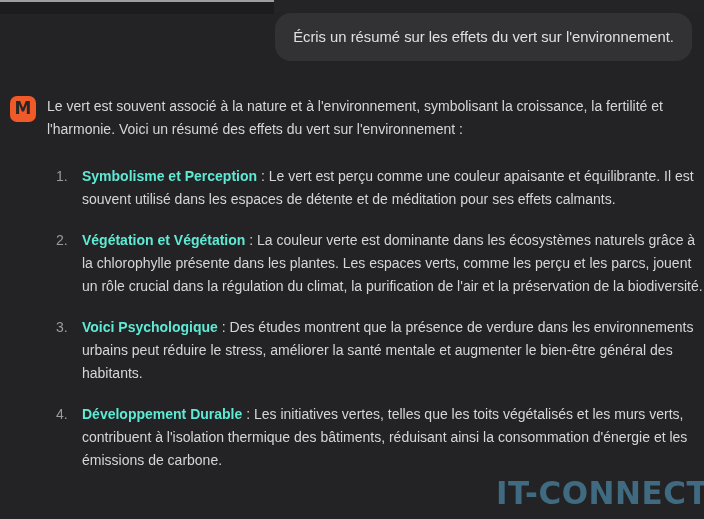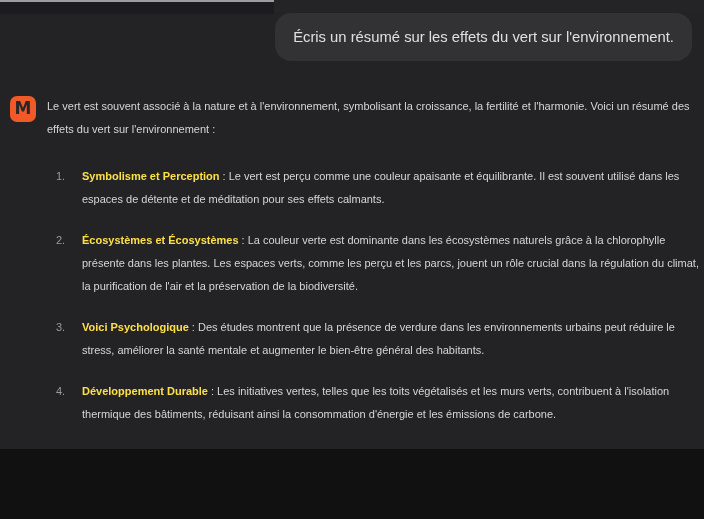--- a/index.html
+++ b/index.html
@@ -4,7 +4,7 @@
 <style>
   html,body { margin:0; padding:0; background:#111; }
   .screen {
-    position:relative; width:704px; height:449px;
+    position:relative; width:704px; height:519px;
     background:#232325; overflow:hidden;
     font-family:"Liberation Sans", sans-serif;
     -webkit-font-smoothing:antialiased;

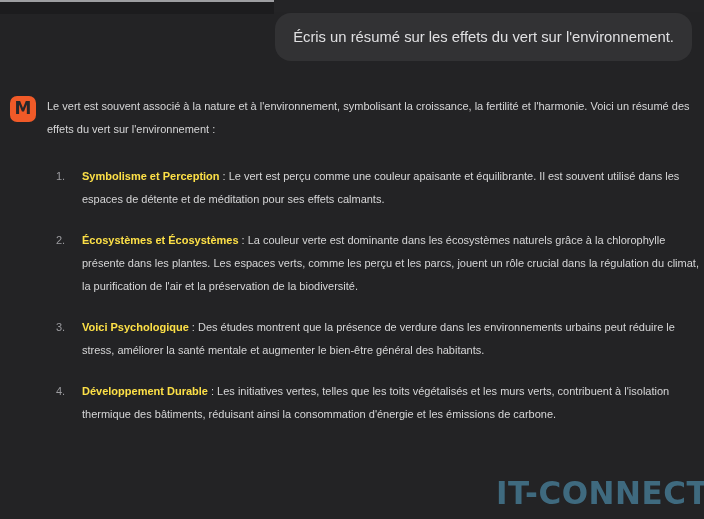--- a/index.html
+++ b/index.html
@@ -39,7 +39,7 @@
   
   .response {
     position:absolute; left:47px; top:95px; width:656px;
-    color:#d6d6d7; font-size:11px; line-height:23px;
+    color:#d6d6d7; font-size:14px; line-height:23px;
   }
   .intro { margin:0 0 24px 0; }
   ol.items { list-style:none; margin:0; padding:0; }

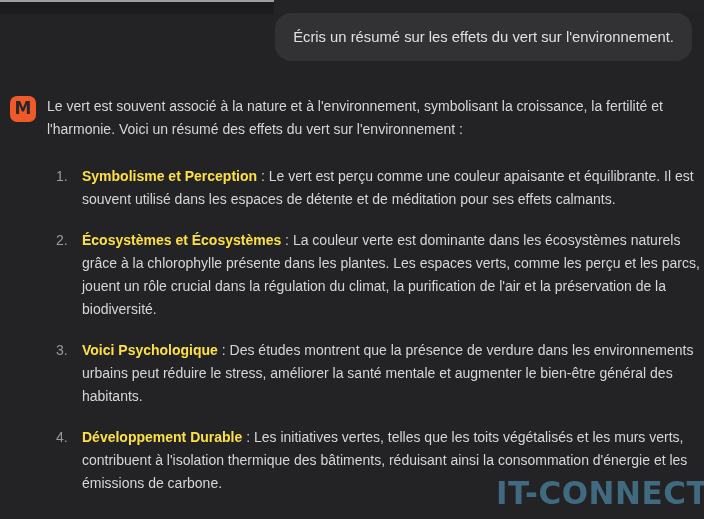--- a/index.html
+++ b/index.html
@@ -49,7 +49,7 @@
   }
   ol.items li:last-child { margin-bottom:0; }
   .num { position:absolute; left:9px; top:0; color:#9b9b9f; }
-  .item-title { color:#fde047; font-weight:bold; }
+  .item-title { color:#5eead4; font-weight:bold; }
   
   .watermark {
     position:absolute; left:496px; top:475px; z-index:5;

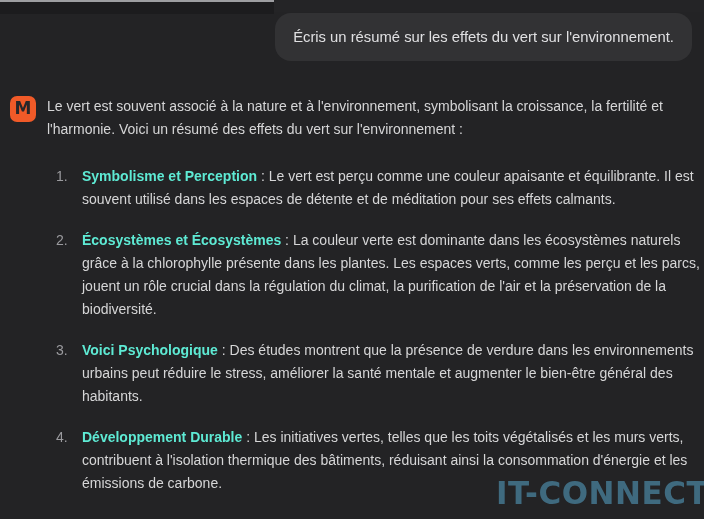--- a/index.html
+++ b/index.html
@@ -84,7 +84,7 @@
         <span class="num">1.</span><strong class="item-title">Symbolisme et Perception</strong><span> : Le vert est perçu comme une couleur apaisante et équilibrante. Il est souvent utilisé dans les espaces de détente et de méditation pour ses effets calmants.</span>
       </li>
       <li>
-        <span class="num">2.</span><strong class="item-title">Écosystèmes et Écosystèmes</strong><span> : La couleur verte est dominante dans les écosystèmes naturels grâce à la chlorophylle présente dans les plantes. Les espaces verts, comme les perçu et les parcs, jouent un rôle crucial dans la régulation du climat, la purification de l'air et la préservation de la biodiversité.</span>
+        <span class="num">2.</span><strong class="item-title">Végétation et Végétation</strong><span> : La couleur verte est dominante dans les écosystèmes naturels grâce à la chlorophylle présente dans les plantes. Les espaces verts, comme les perçu et les parcs, jouent un rôle crucial dans la régulation du climat, la purification de l'air et la préservation de la biodiversité.</span>
       </li>
       <li>
         <span class="num">3.</span><strong class="item-title">Voici Psychologique</strong><span> : Des études montrent que la présence de verdure dans les environnements urbains peut réduire le stress, améliorer la santé mentale et augmenter le bien-être général des habitants.</span>

